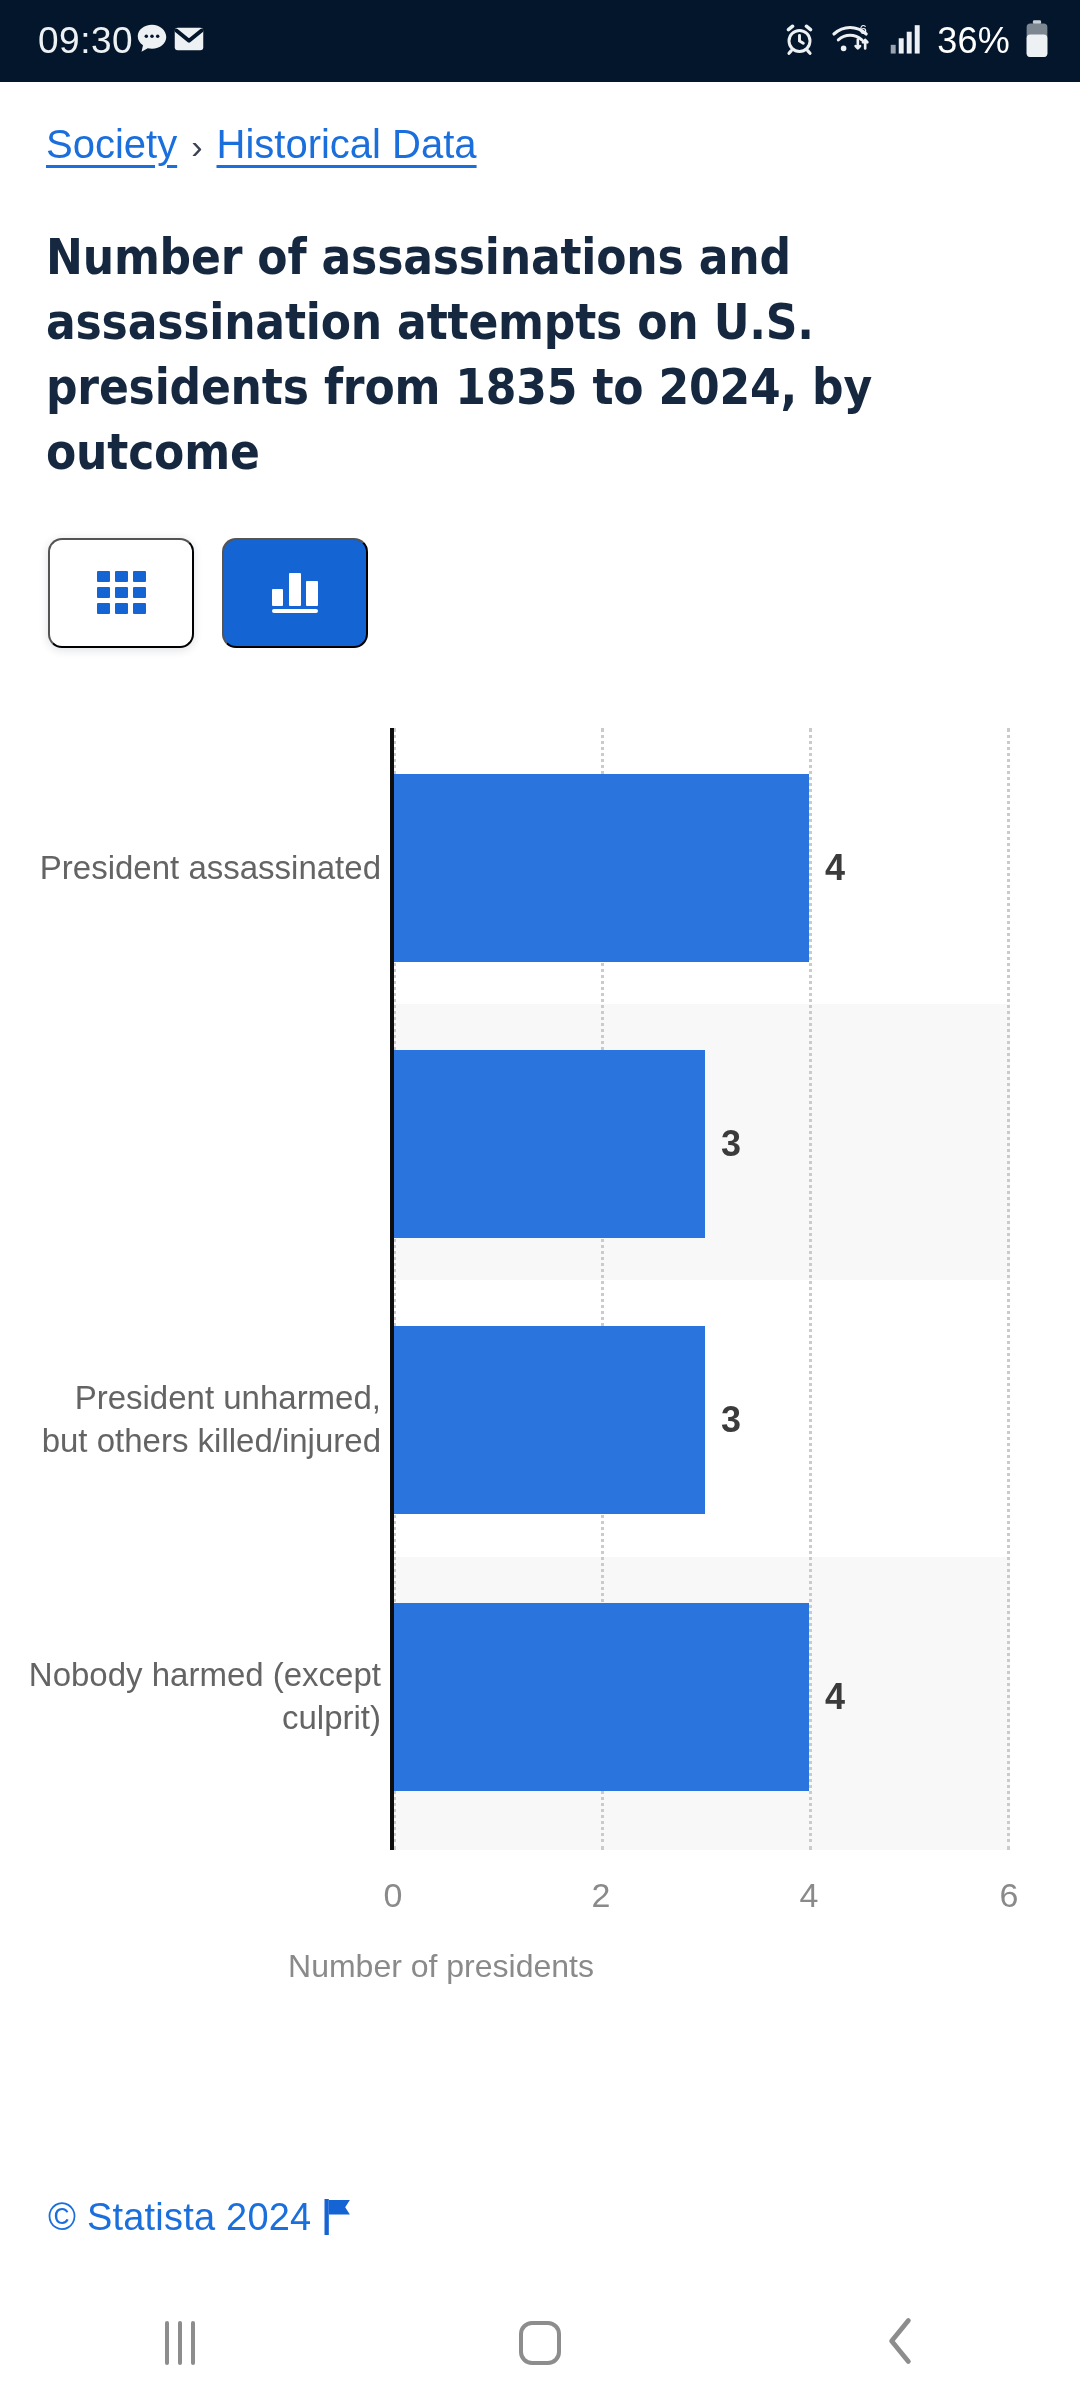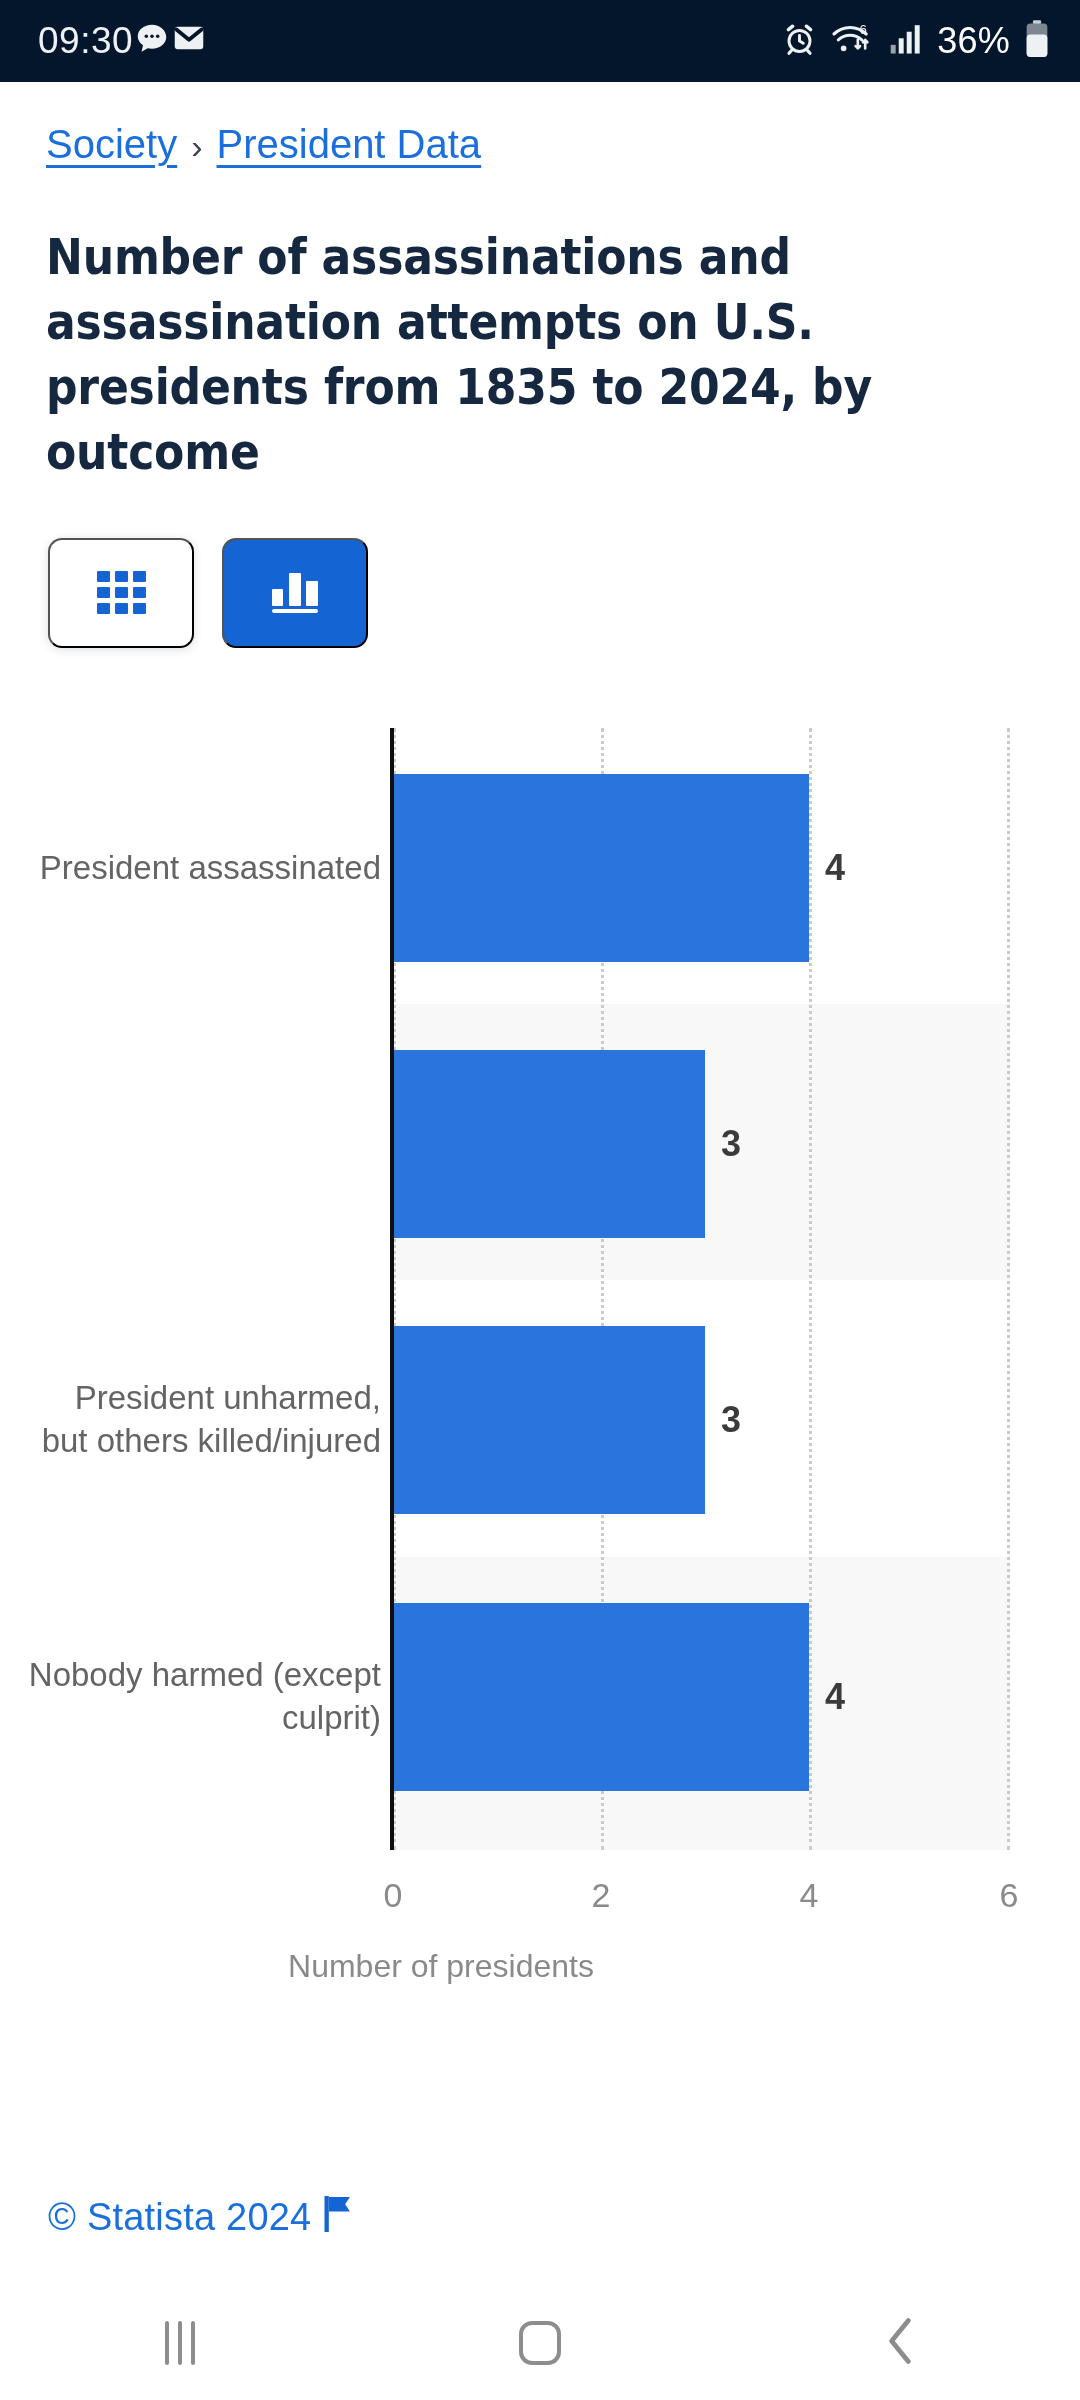--- a/index.html
+++ b/index.html
@@ -18,7 +18,7 @@
     display:flex; align-items:center; justify-content:space-between;
     padding:0 30px 0 38px;
   }
-  .sb-left{ display:flex; align-items:flex-start; }
+  .sb-left{ display:flex; align-items:center; }
   .sb-clock{ font-size:37px; letter-spacing:.5px; color:#eef1f4; }
   .sb-right{ display:flex; align-items:center; gap:14px; }
   .sb-batt-txt{ font-size:36px; color:#fff; letter-spacing:.2px; }

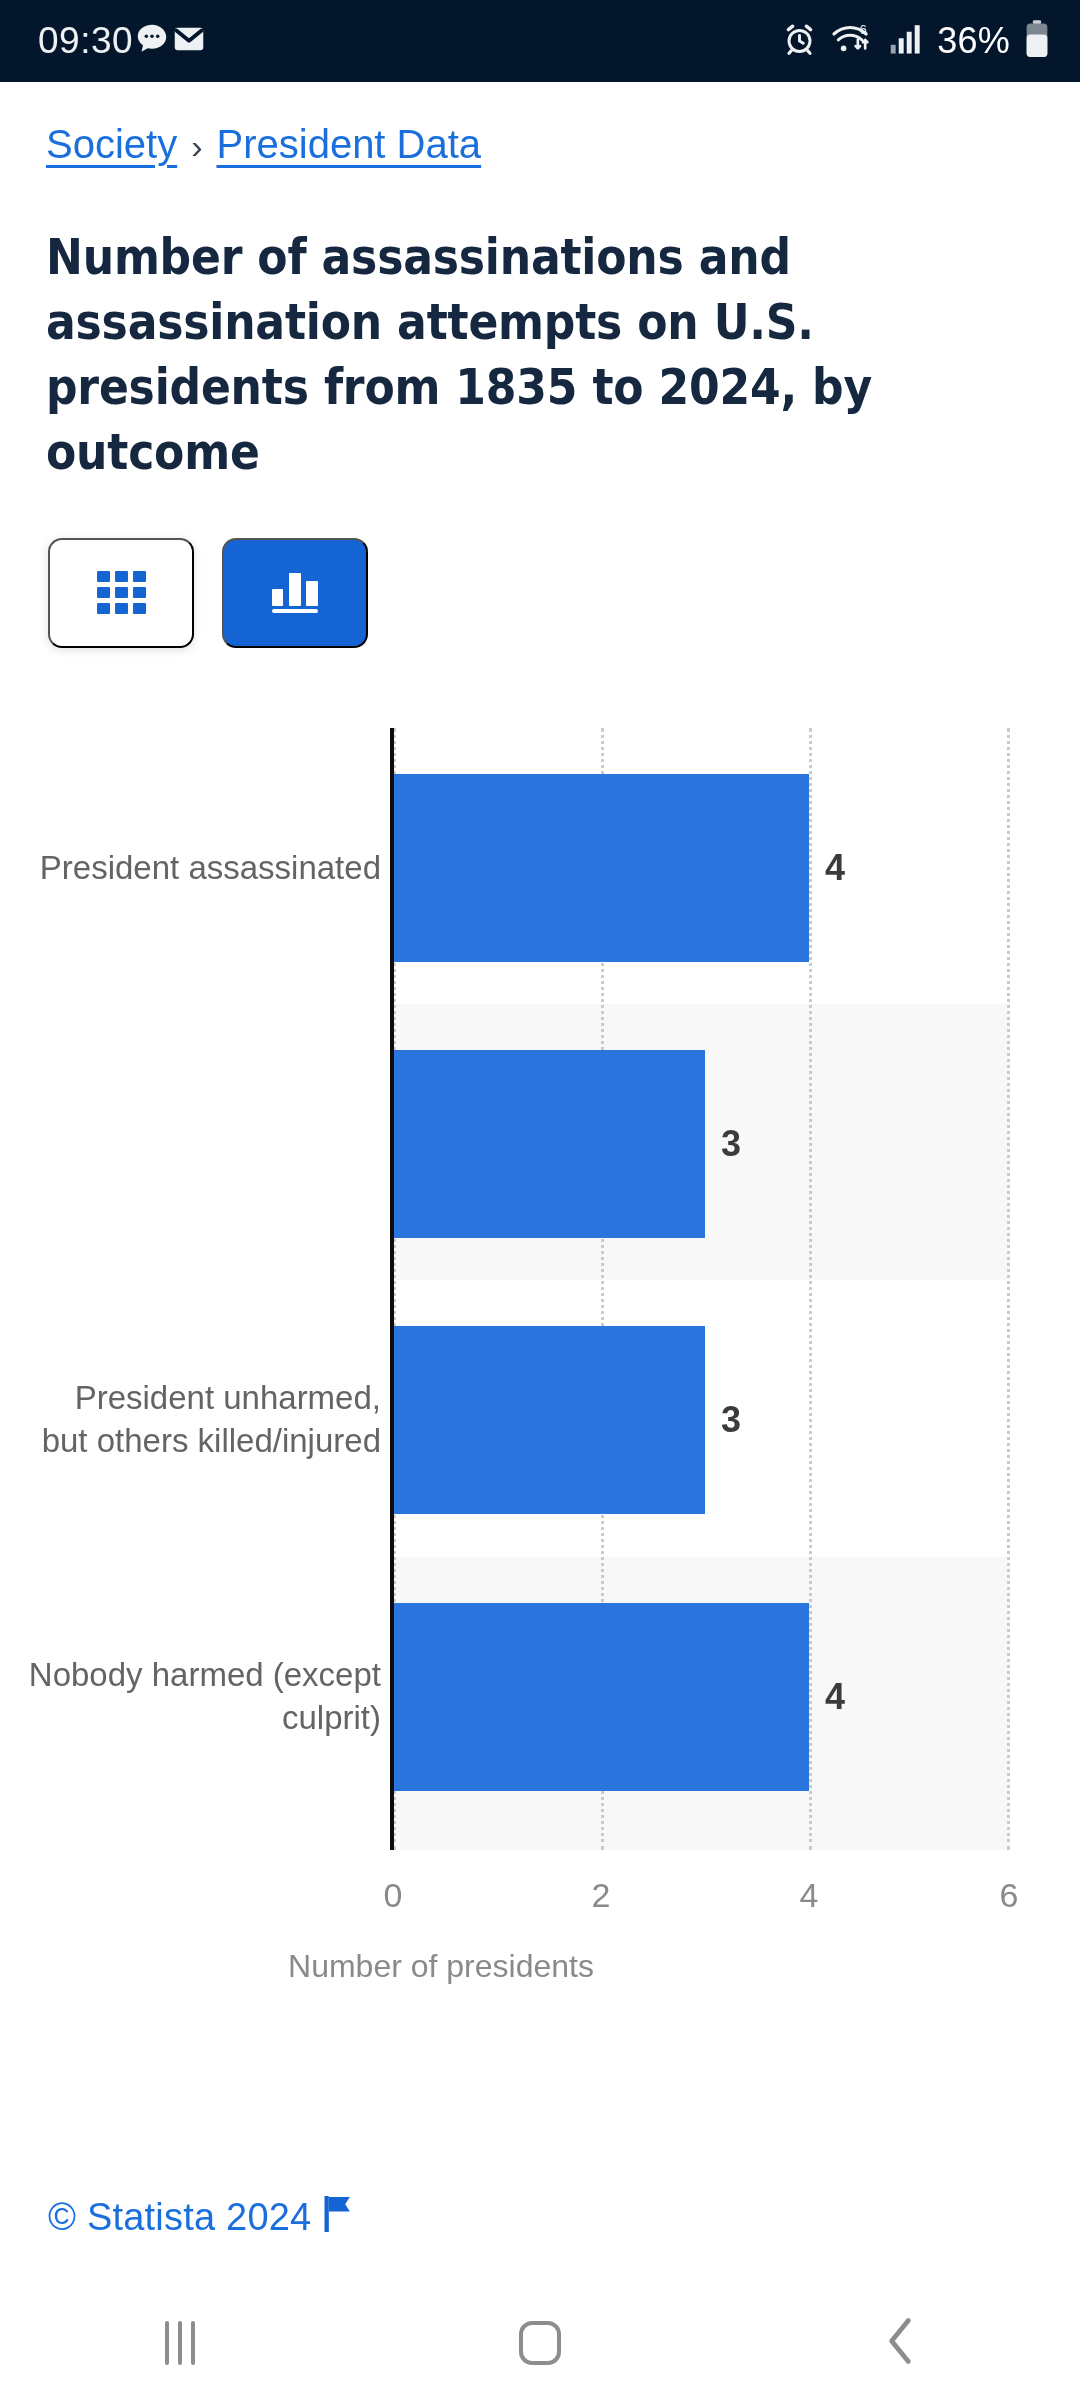--- a/index.html
+++ b/index.html
@@ -188,7 +188,7 @@
     <div class="breadcrumb">
       <a class="crumb" href="#">Society</a>
       <span class="crumb-sep">›</span>
-      <a class="crumb" href="#">President Data</a>
+      <a class="crumb" href="#">Historical Data</a>
     </div>
 
     <h1 class="title">Number of assassinations and assassination attempts on U.S. presidents from 1835 to 2024, by outcome</h1>

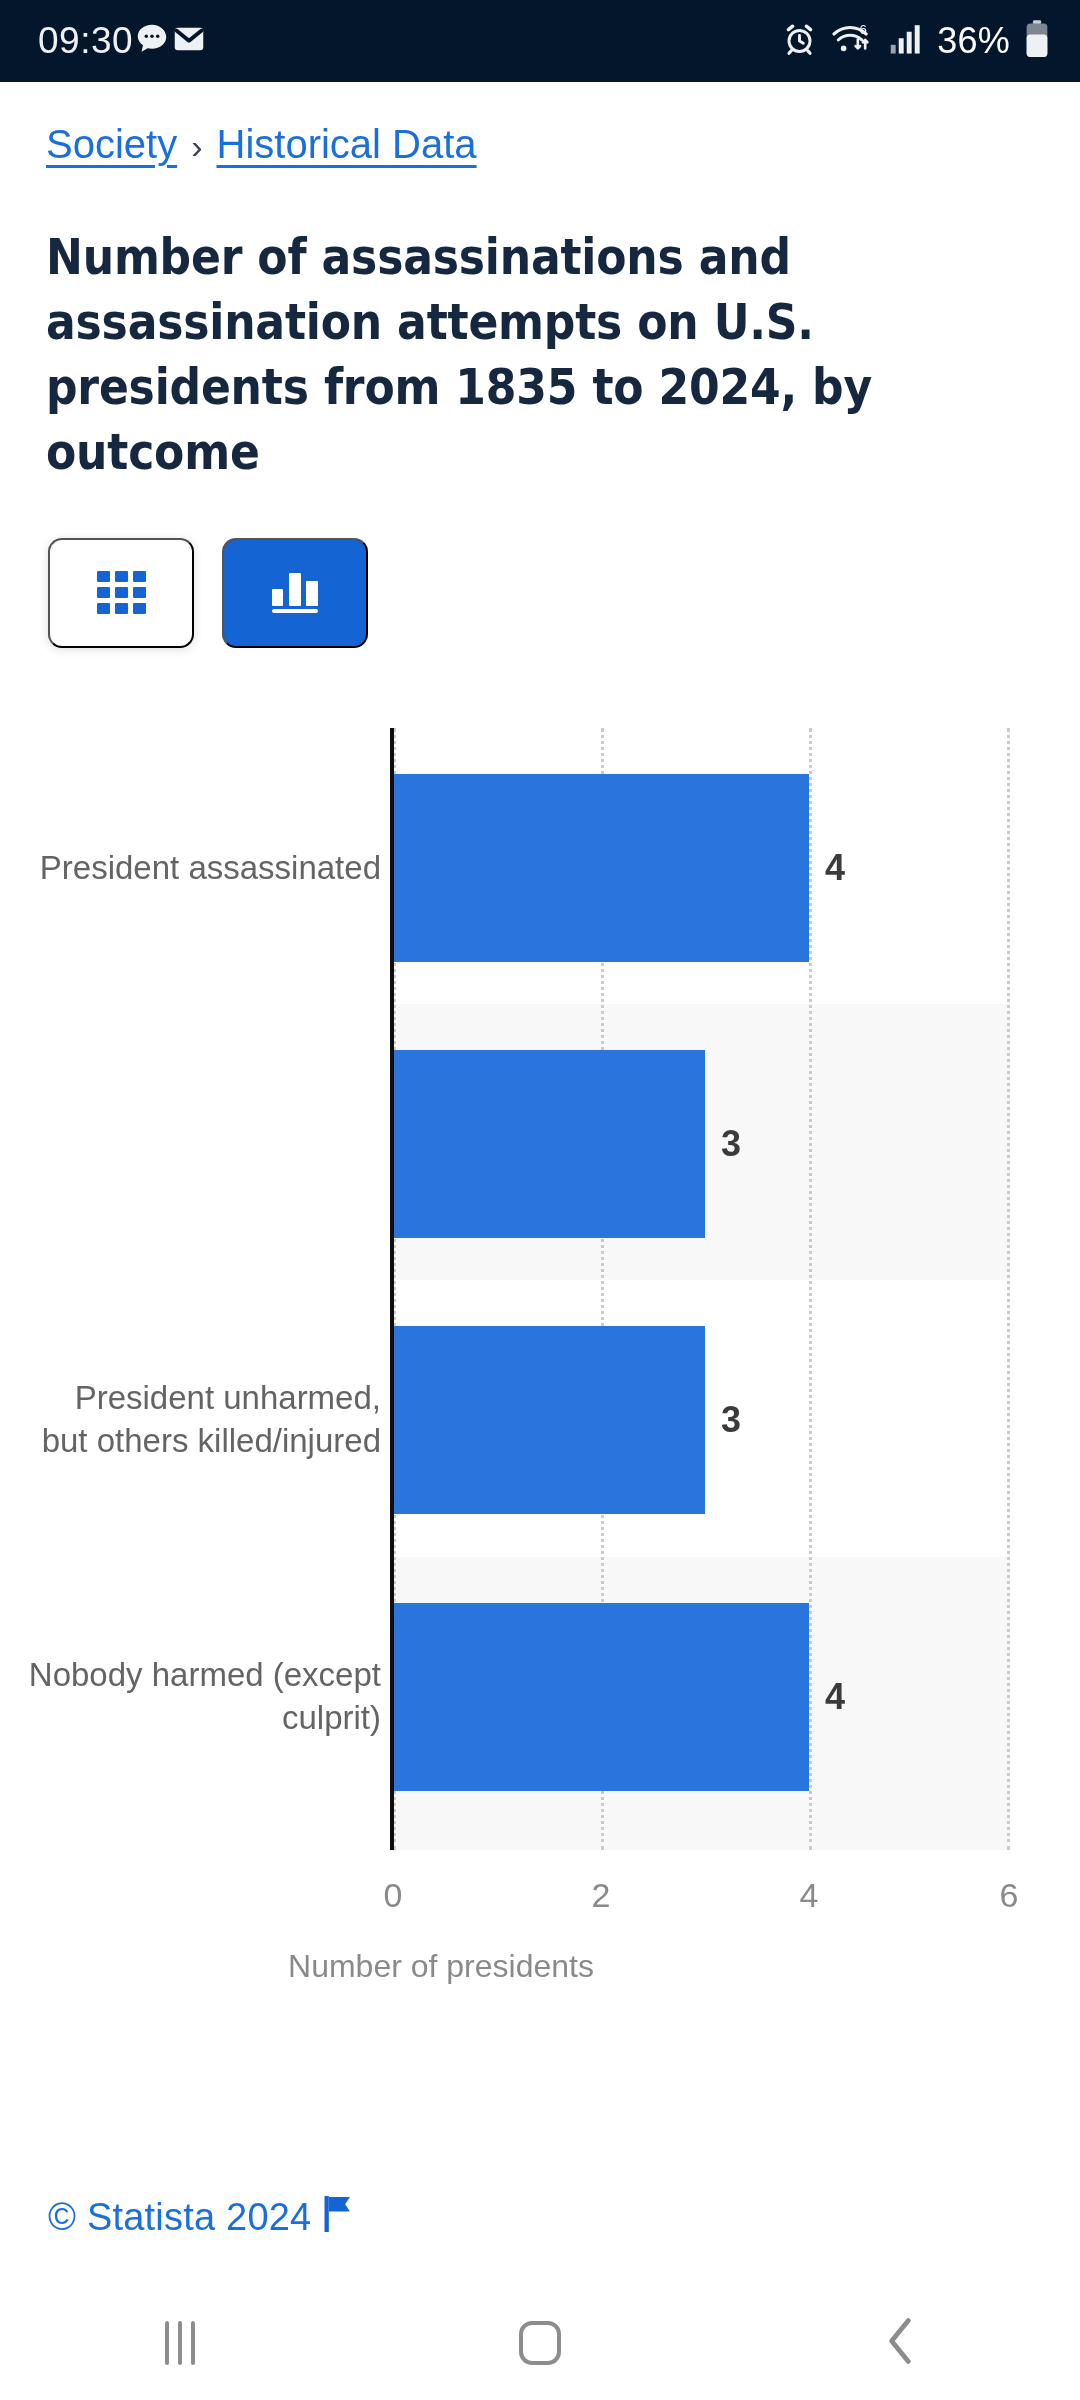--- a/index.html
+++ b/index.html
@@ -108,7 +108,7 @@
   
   .footer{
     position:absolute; left:48px; top:2196px;
-    display:flex; align-items:flex-start; gap:12px;
+    display:flex; align-items:flex-end; gap:12px;
   }
   .copy{ font-size:38px; color:#1a6fdd; letter-spacing:.2px; }
 

